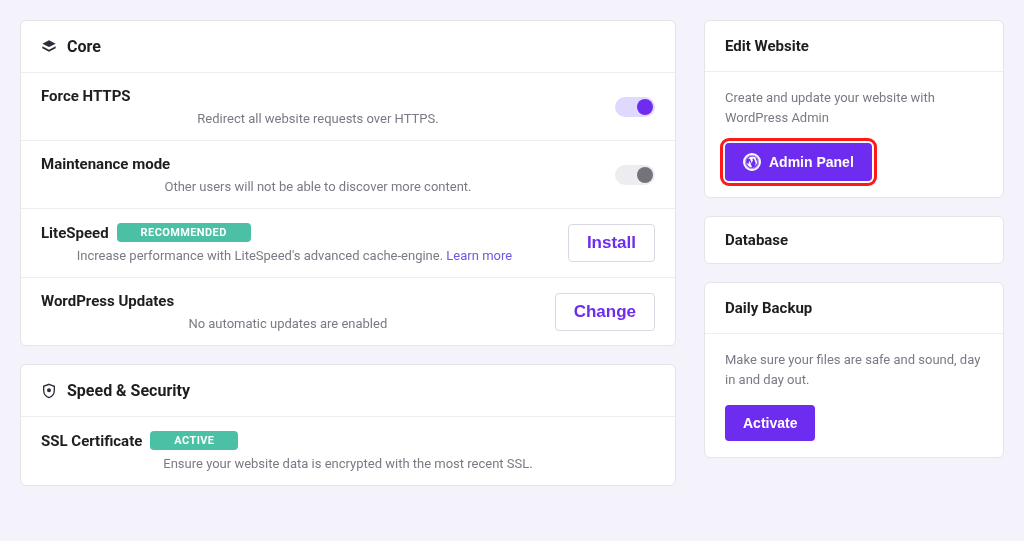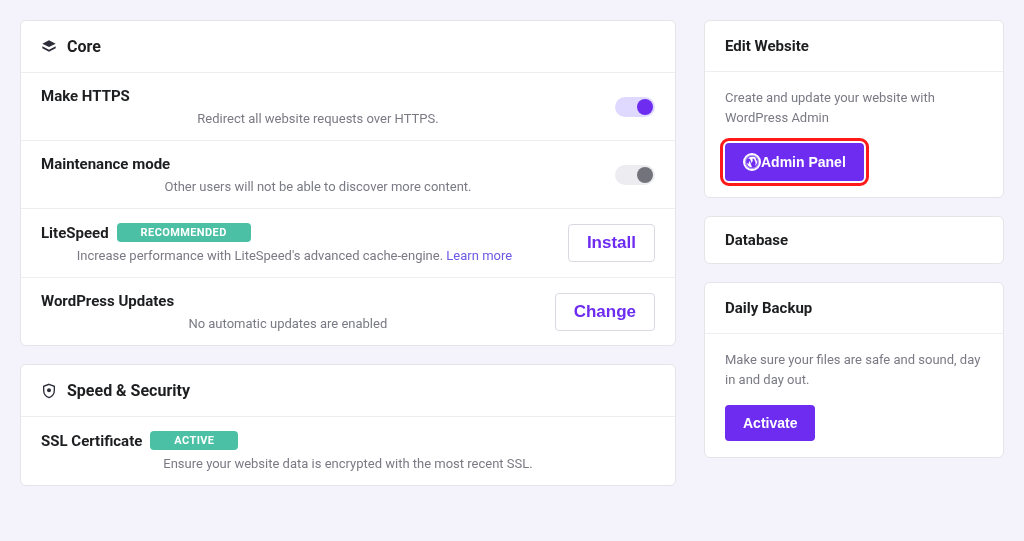--- a/index.html
+++ b/index.html
@@ -142,7 +142,7 @@
 
       <div class="row">
         <div class="row-text">
-          <div class="row-title">Make HTTPS</div>
+          <div class="row-title">Force HTTPS</div>
           <div class="row-desc">Redirect all website requests over HTTPS.</div>
         </div>
         <div class="toggle on">

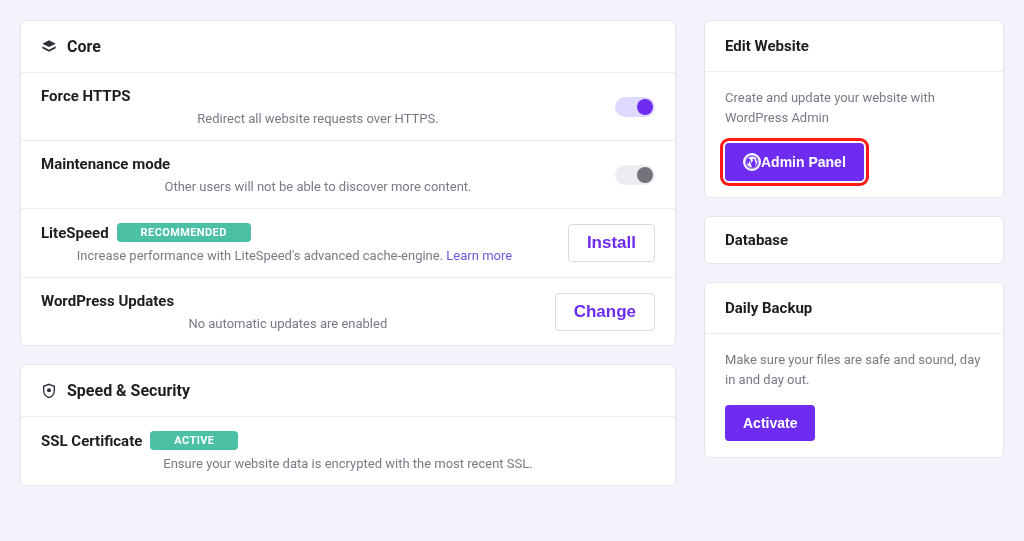--- a/index.html
+++ b/index.html
@@ -107,6 +107,7 @@
       cursor: pointer;
       display: inline-flex;
       align-items: center;
+      gap: 8px;
     }
     .btn-primary.highlight {
       outline: 3px solid #ff1a1a;

